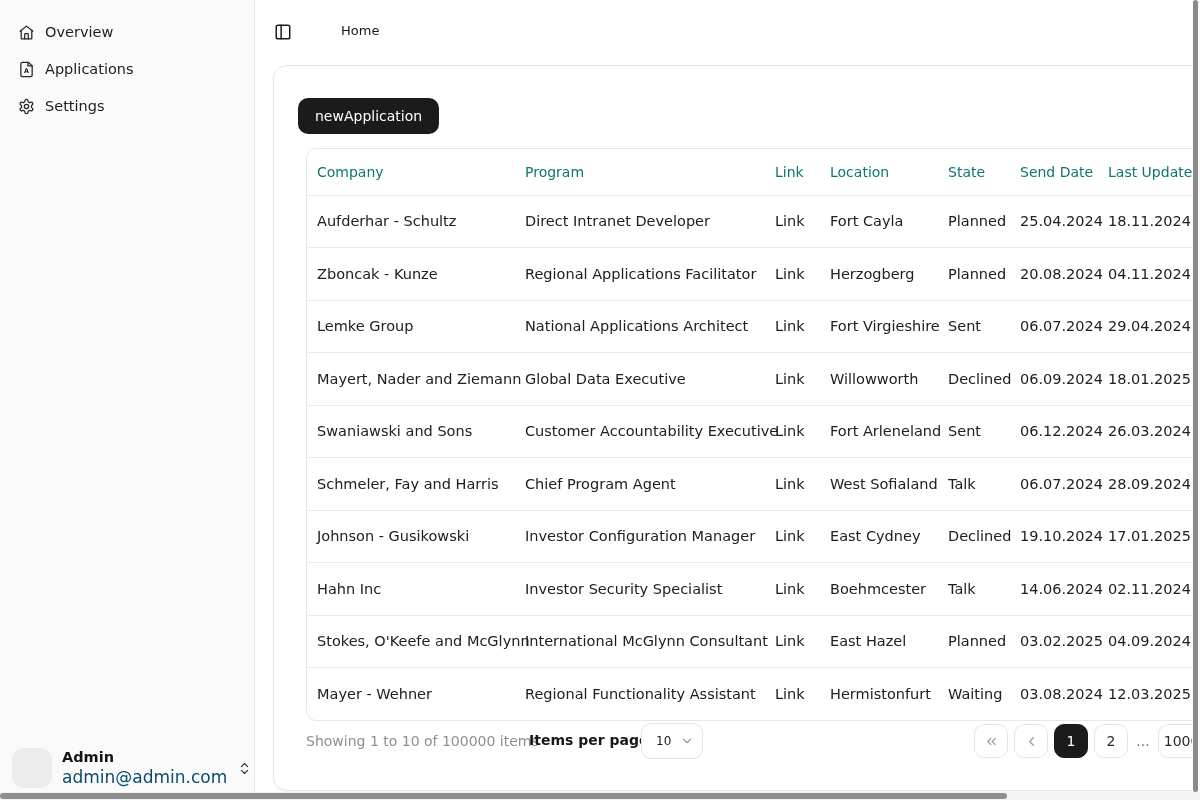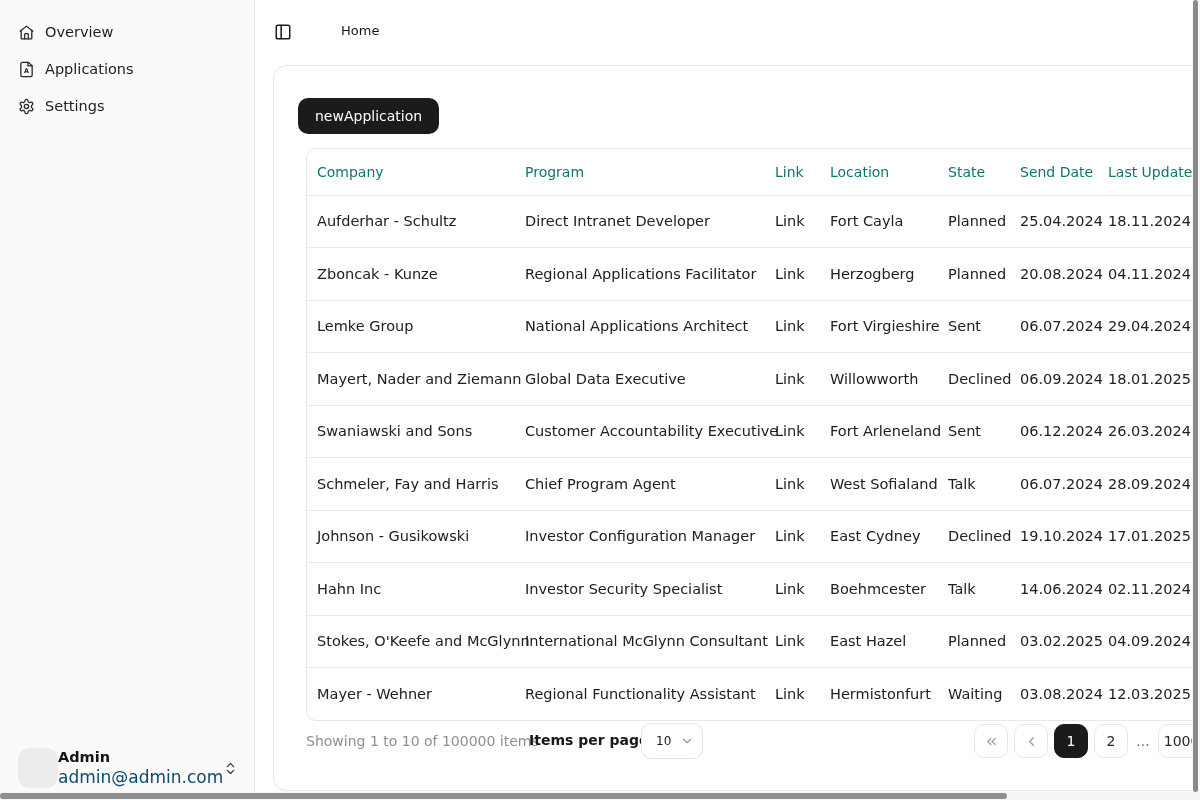--- a/index.html
+++ b/index.html
@@ -28,7 +28,7 @@
 
   .user-row {
     position:absolute; left:12px; right:10px; bottom:10px; height:44px;
-    display:flex; align-items:center; gap:0; border-radius:10px; cursor:pointer;margin-left:6px;
+    display:flex; align-items:center; gap:10px; border-radius:10px; cursor:pointer;
   }
   .avatar { width:40px; height:40px; border-radius:12px; background:#ececec; flex:0 0 40px; }
   .user-info { display:flex; flex-direction:column; line-height:1.18; }

